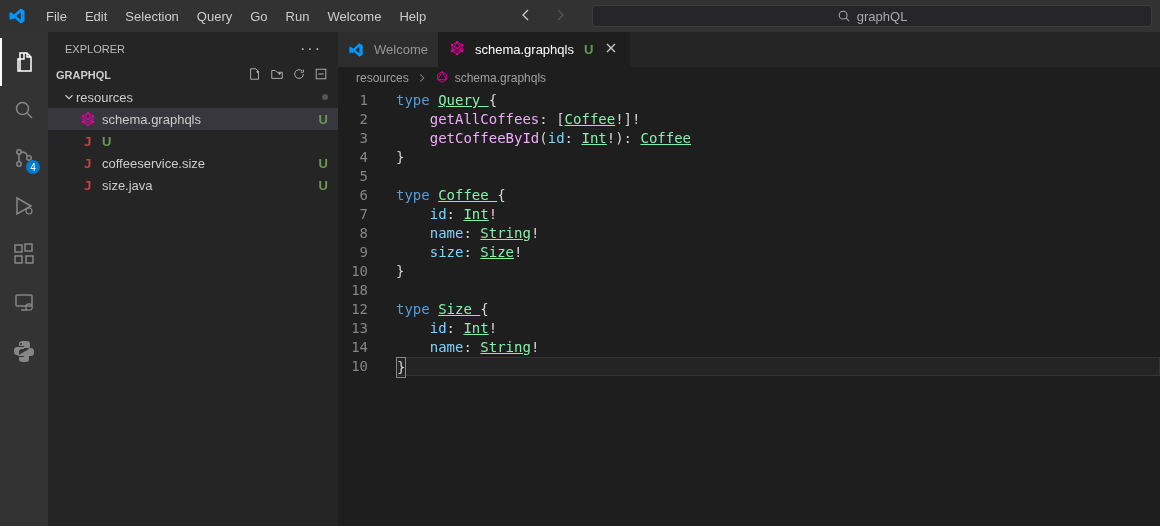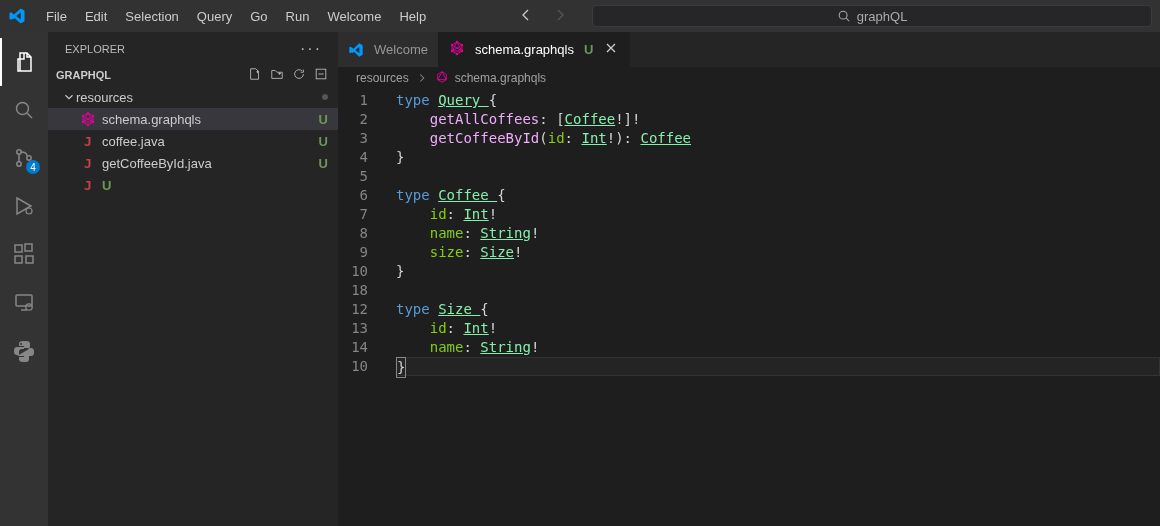--- a/index.html
+++ b/index.html
@@ -202,7 +202,6 @@
       </div>
       <div class="tree-row file">
         <span class="icon" style="color:#cc3e44;font-weight:bold;font-family:monospace;">J</span>
-        <span class="label">coffee.java</span>
         <span class="status">U</span>
       </div>
       <div class="tree-row file">

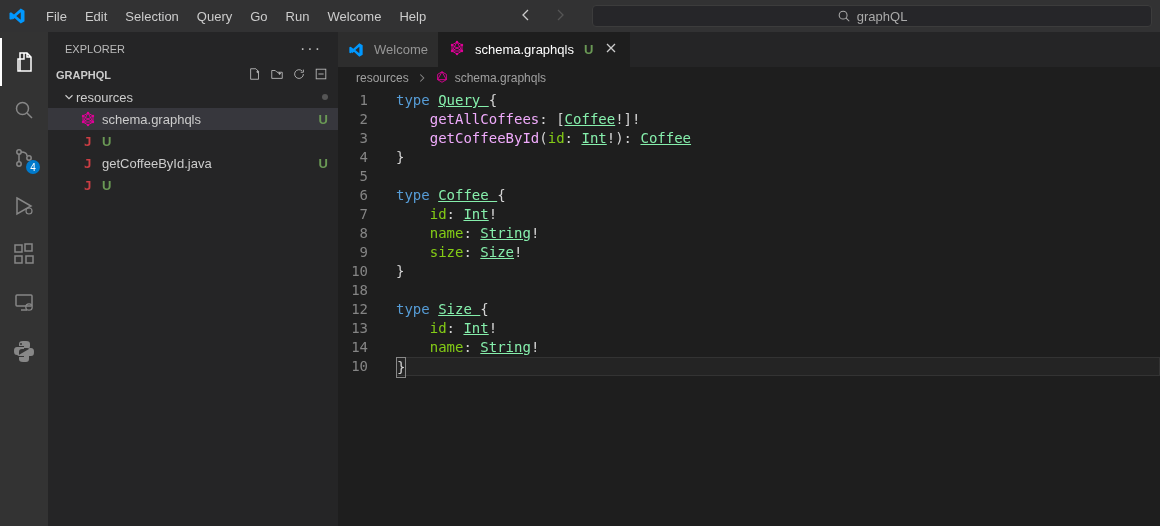--- a/index.html
+++ b/index.html
@@ -53,7 +53,7 @@
   .typ { color: #86efac; text-decoration: underline; }
   .mth { color: #f0abfc; }
   .punct { color: #d4d4d4; }
-  .var { color: #84cc16; }
+  .var { color: #7dd3fc; }
   .op { color: #d4d4d4; }
   .cursor-box { border:1px solid #888; display:inline-block; padding:0 0;}
 </style>

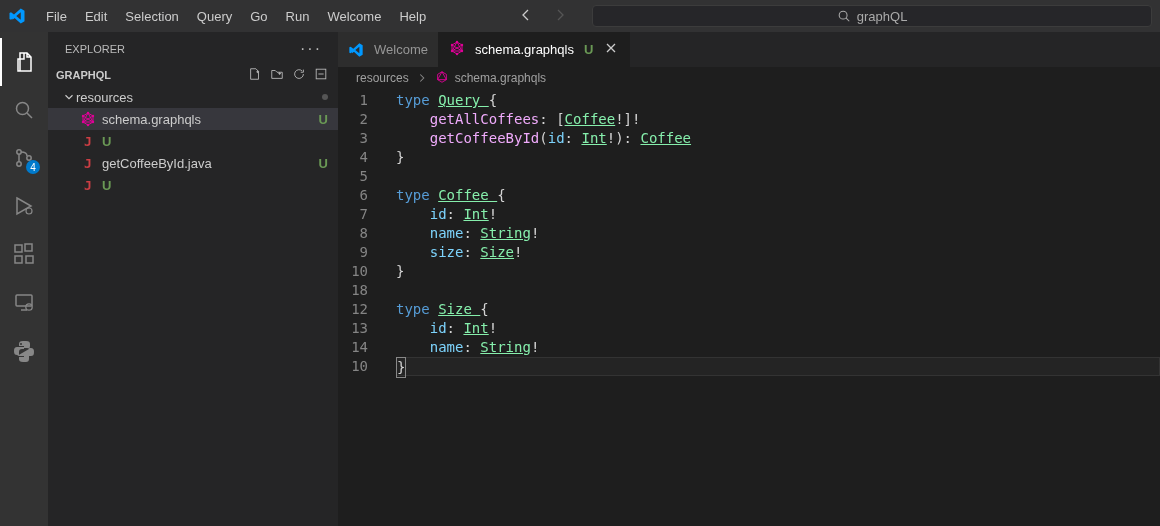--- a/index.html
+++ b/index.html
@@ -206,7 +206,7 @@
       </div>
       <div class="tree-row file">
         <span class="icon" style="color:#cc3e44;font-weight:bold;font-family:monospace;">J</span>
-        <span class="label">getCoffeeById.java</span>
+        <span class="label">coffeeservice.size</span>
         <span class="status">U</span>
       </div>
       <div class="tree-row file">

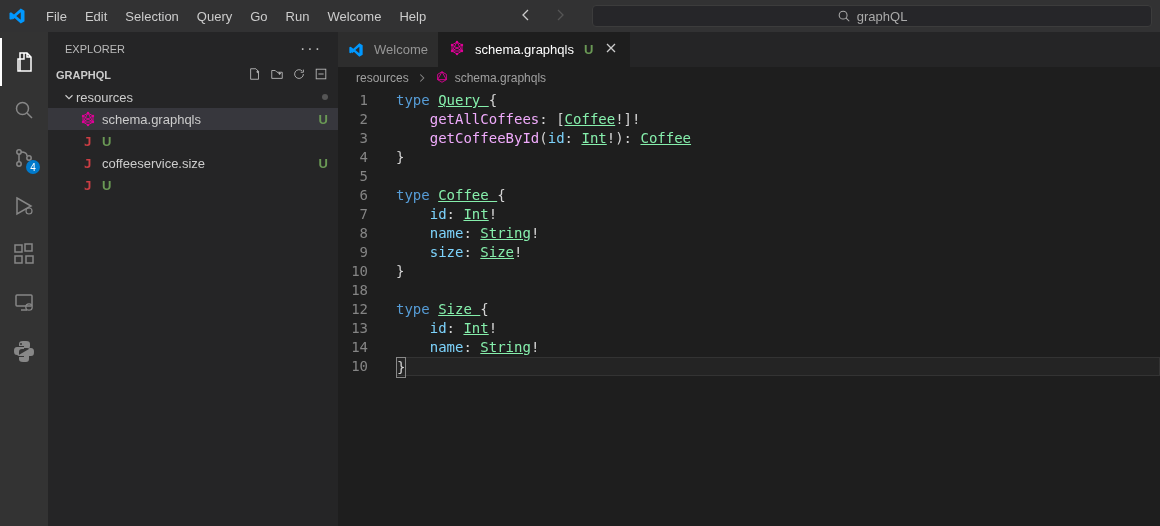--- a/index.html
+++ b/index.html
@@ -211,6 +211,7 @@
       </div>
       <div class="tree-row file">
         <span class="icon" style="color:#cc3e44;font-weight:bold;font-family:monospace;">J</span>
+        <span class="label">size.java</span>
         <span class="status">U</span>
       </div>
     </div>

